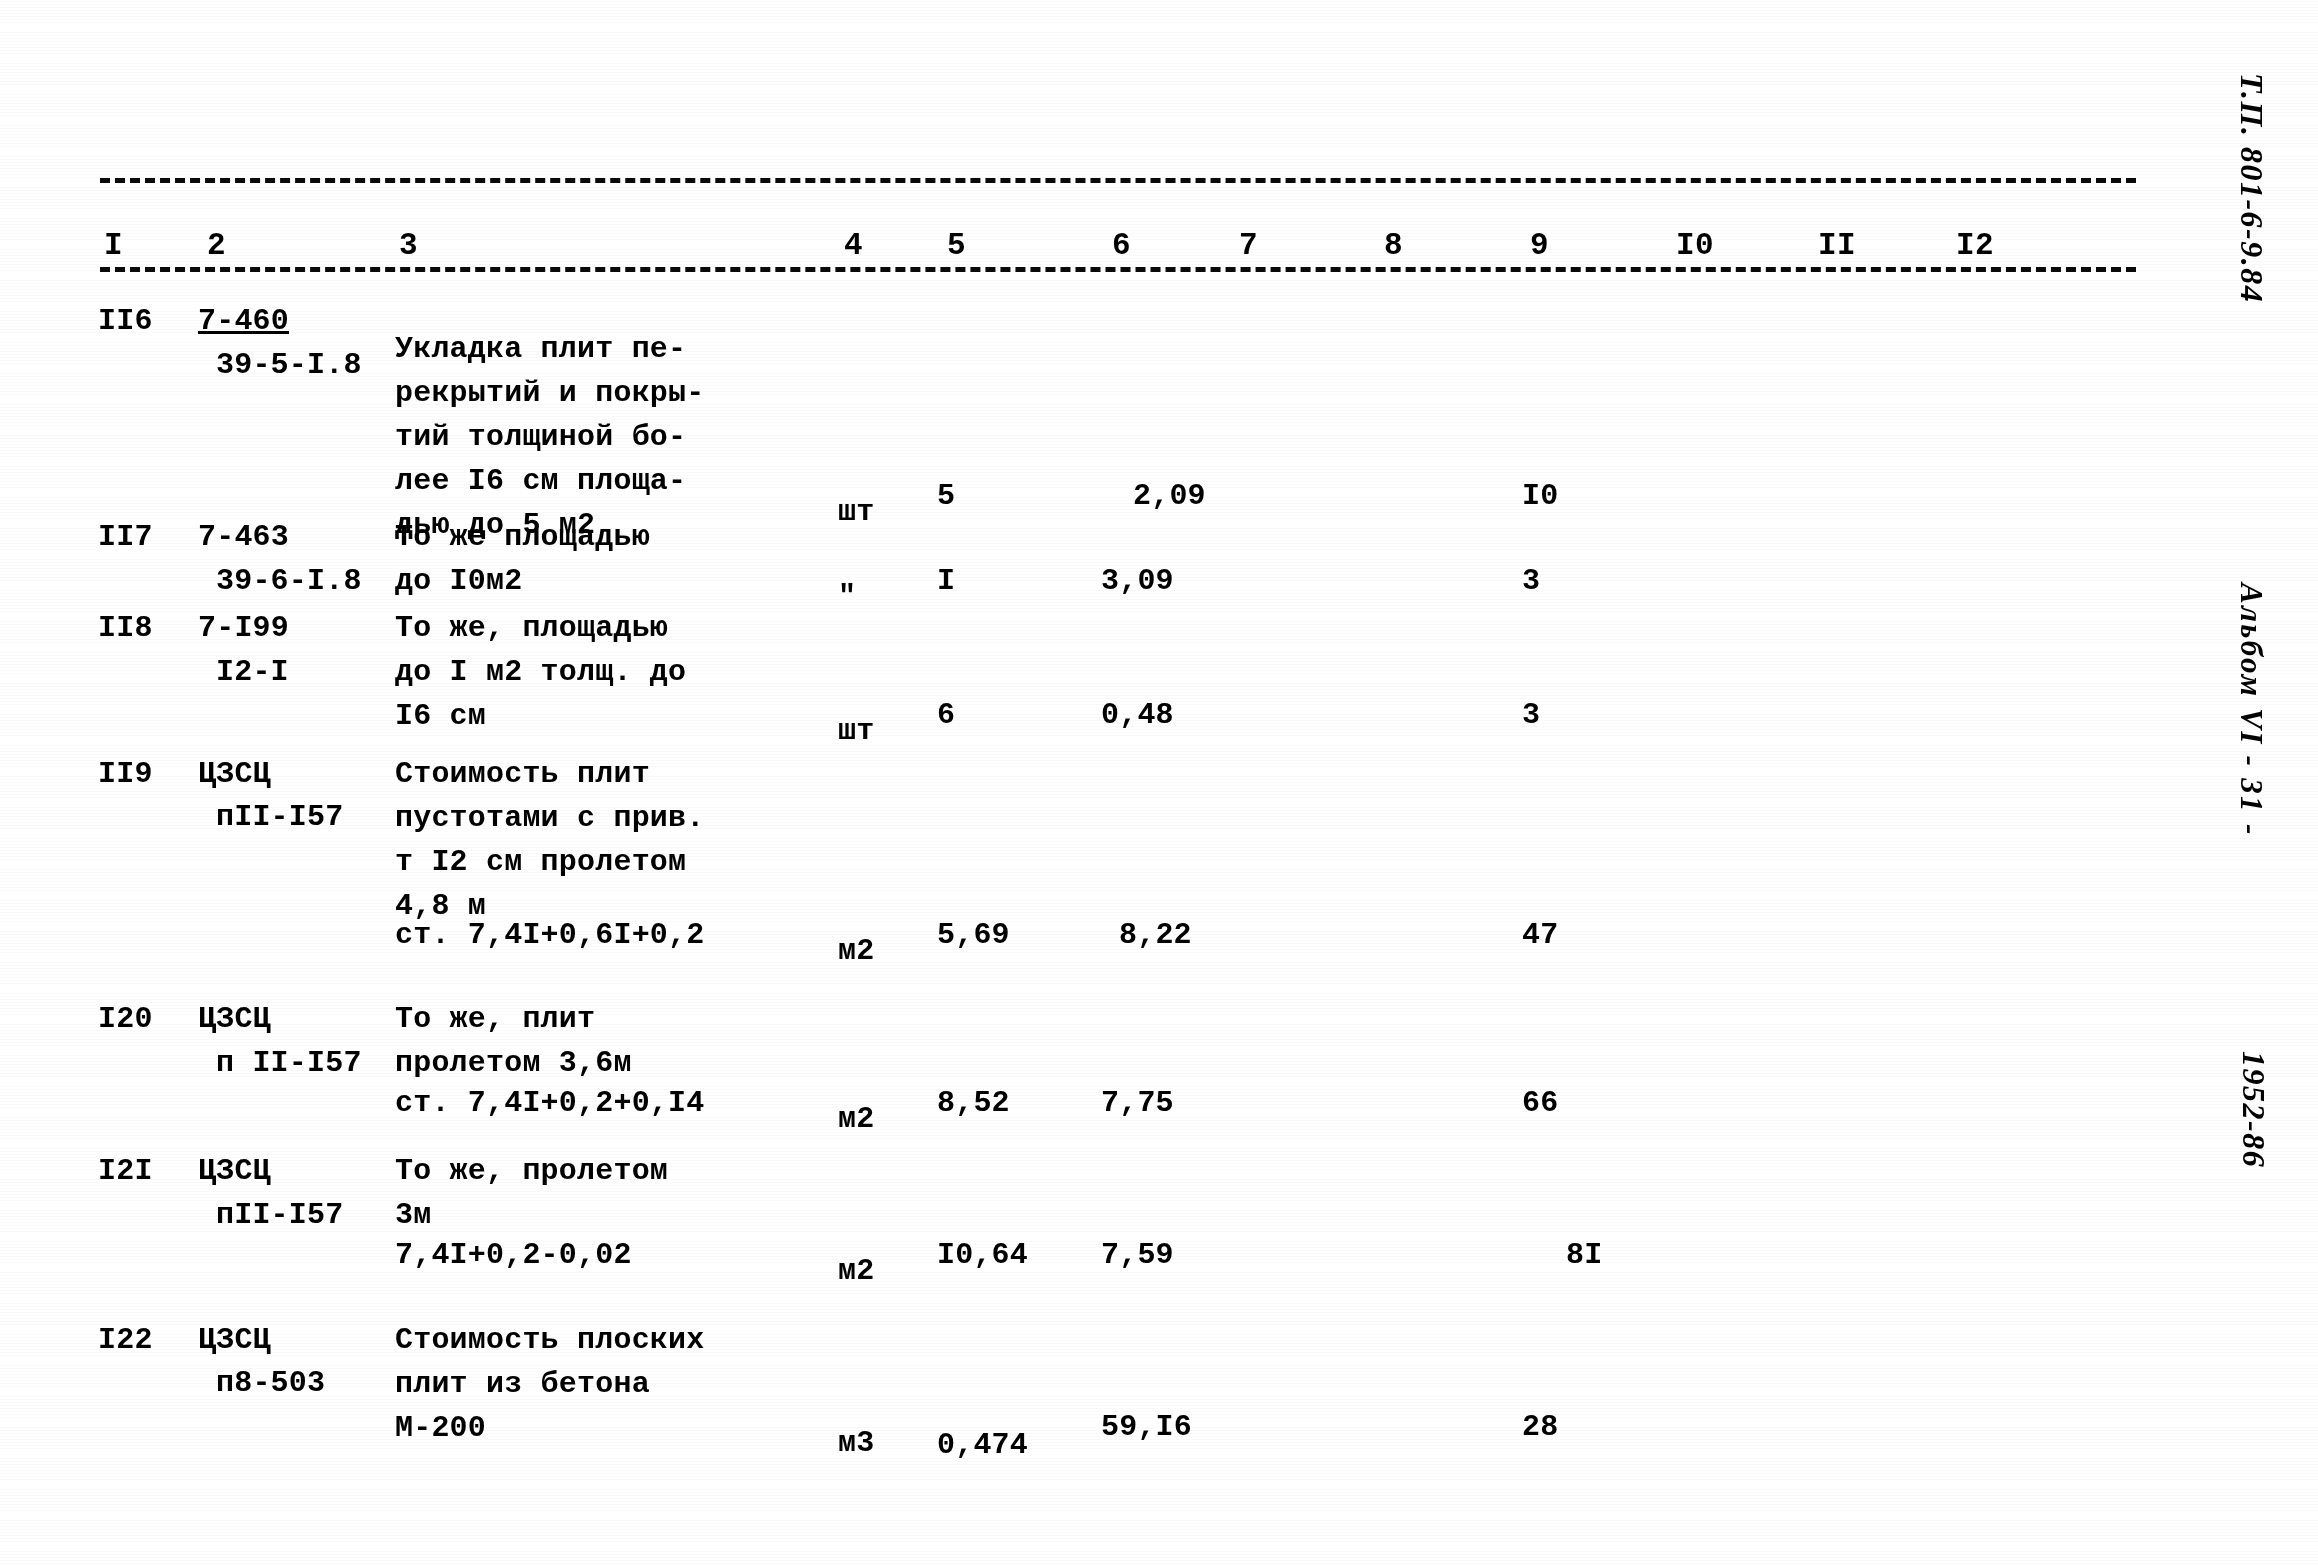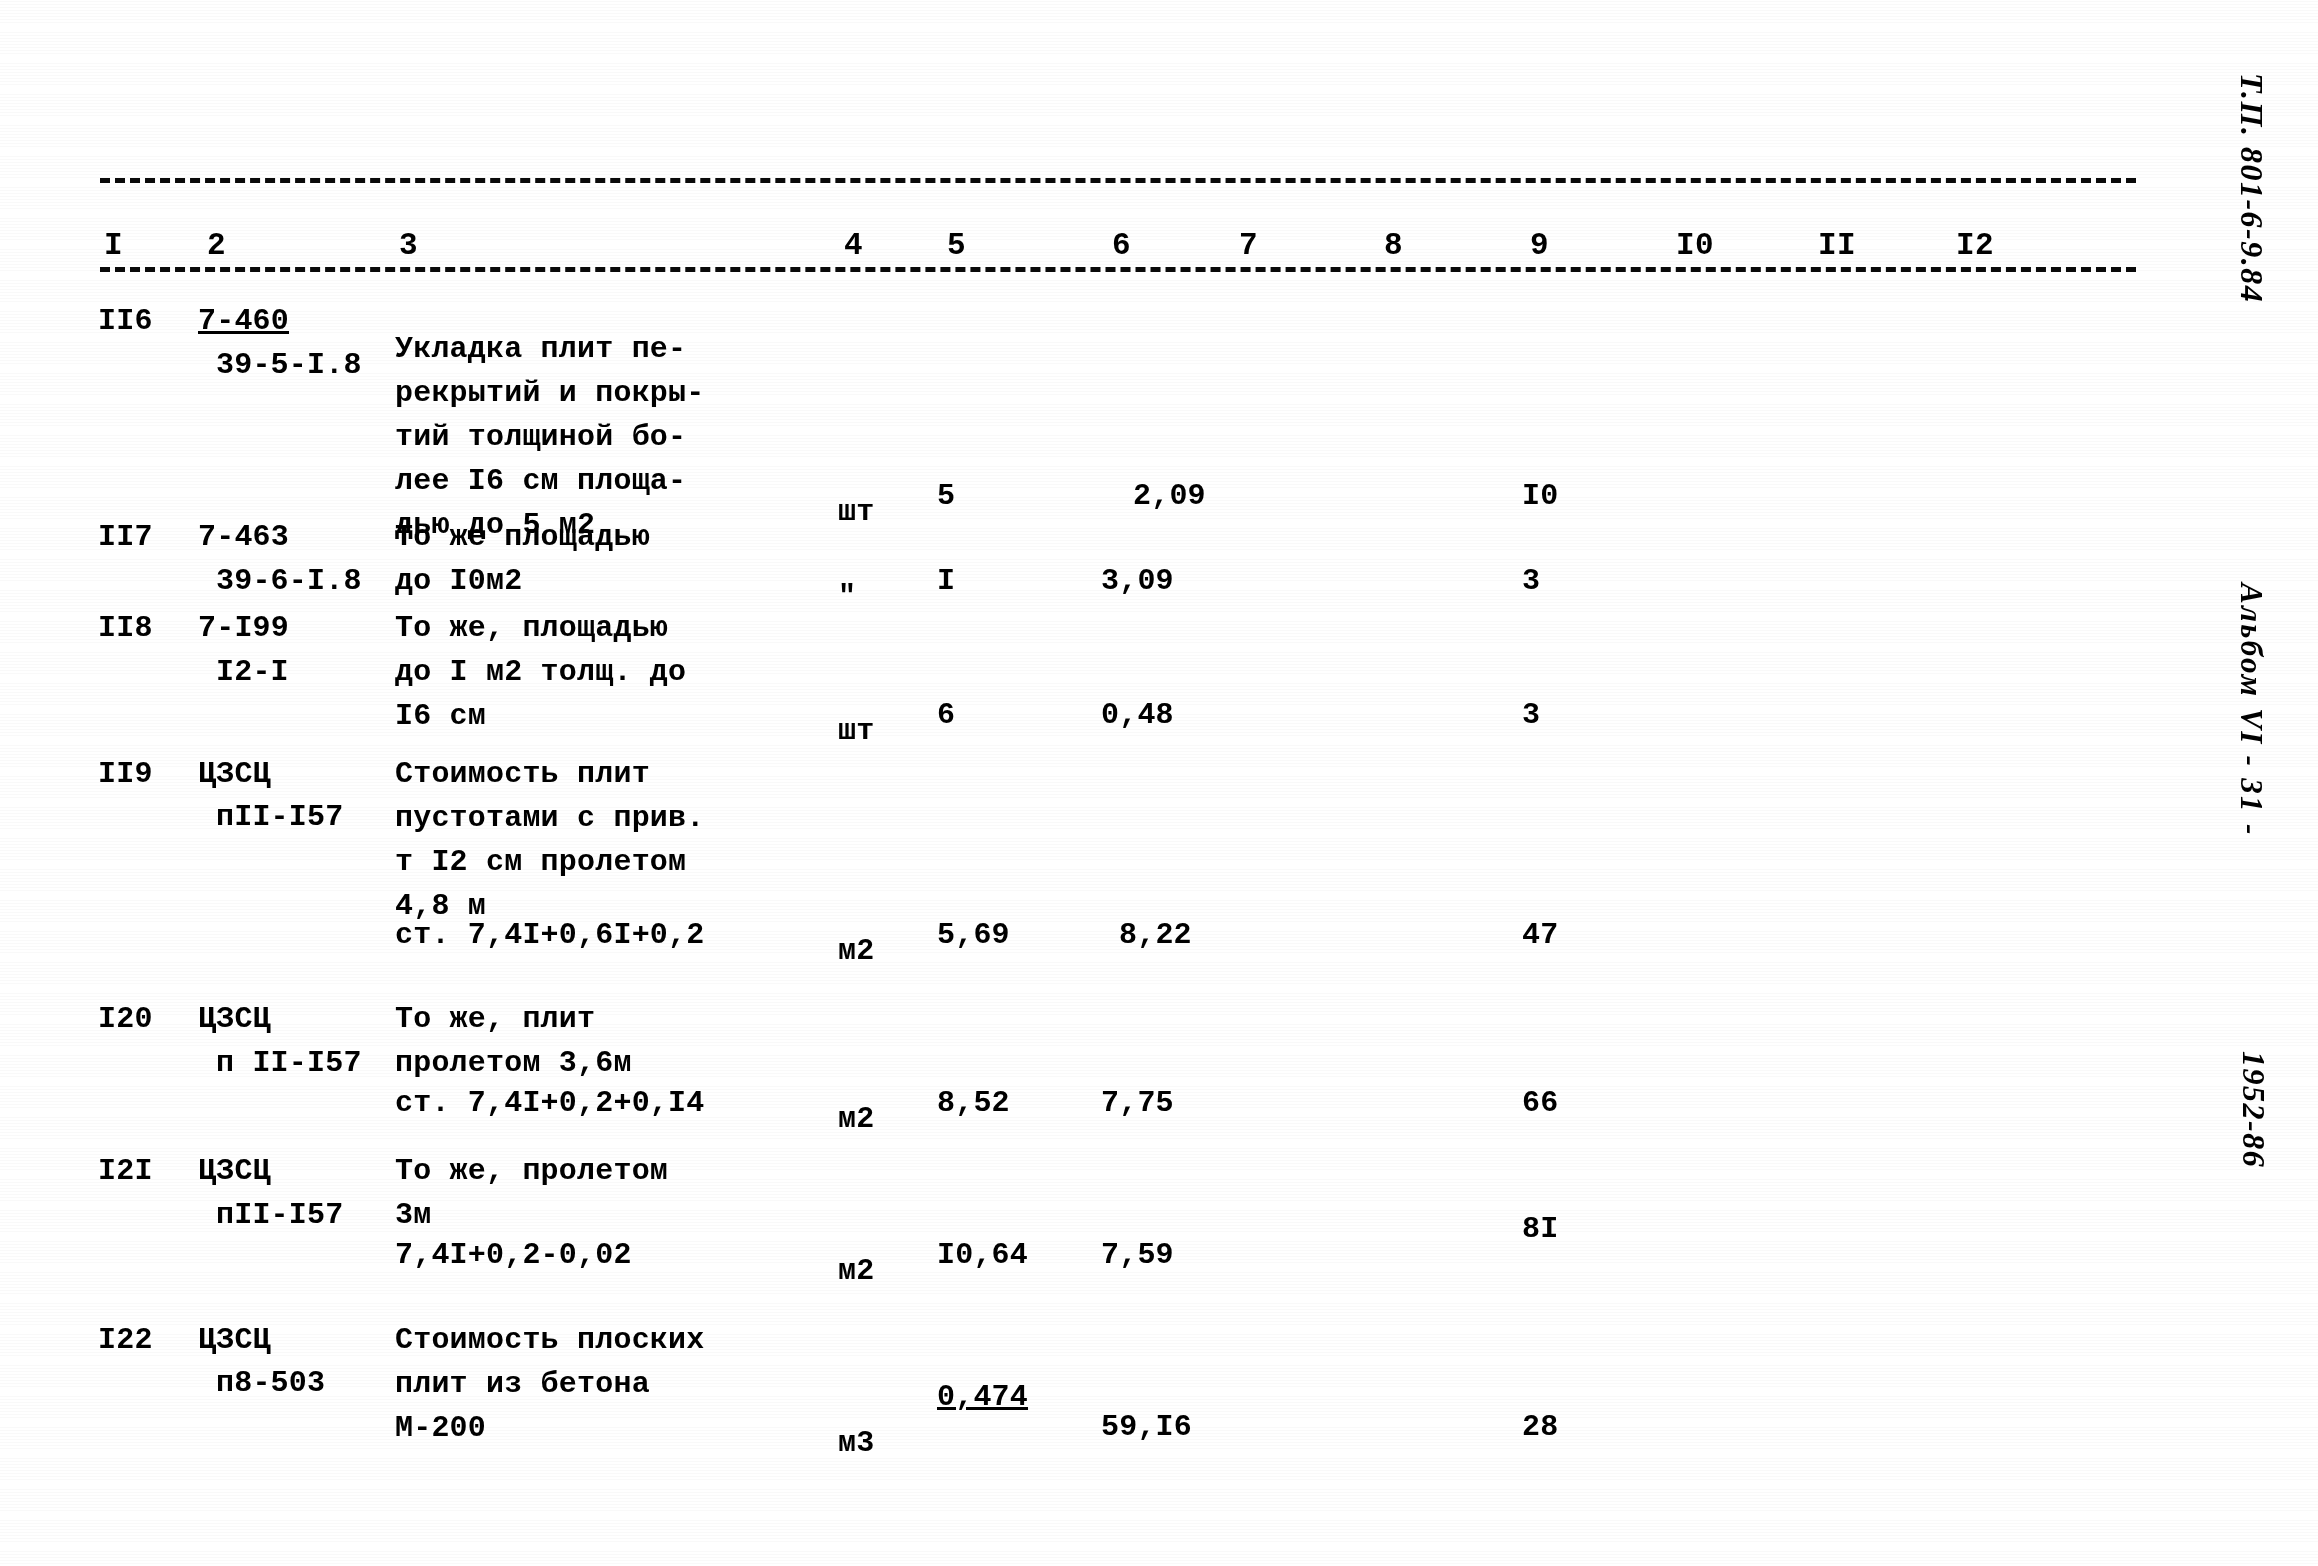--- a/index.html
+++ b/index.html
@@ -227,7 +227,7 @@
         <div class="cell c4" style="top: 1233px;">м2</div>
         <div class="cell c5" style="top: 1233px;">I0,64</div>
         <div class="cell c6" style="top: 1233px;">7,59</div>
-        <div class="cell c9" style="top: 1207px;">8I</div>
+        <div class="cell c9" style="top: 1233px; margin-left: 44px;">8I</div>
       </div>
       <div class="row" style="top: 0px;">
         <div class="cell c1" style="top: 1318px;">I22</div>

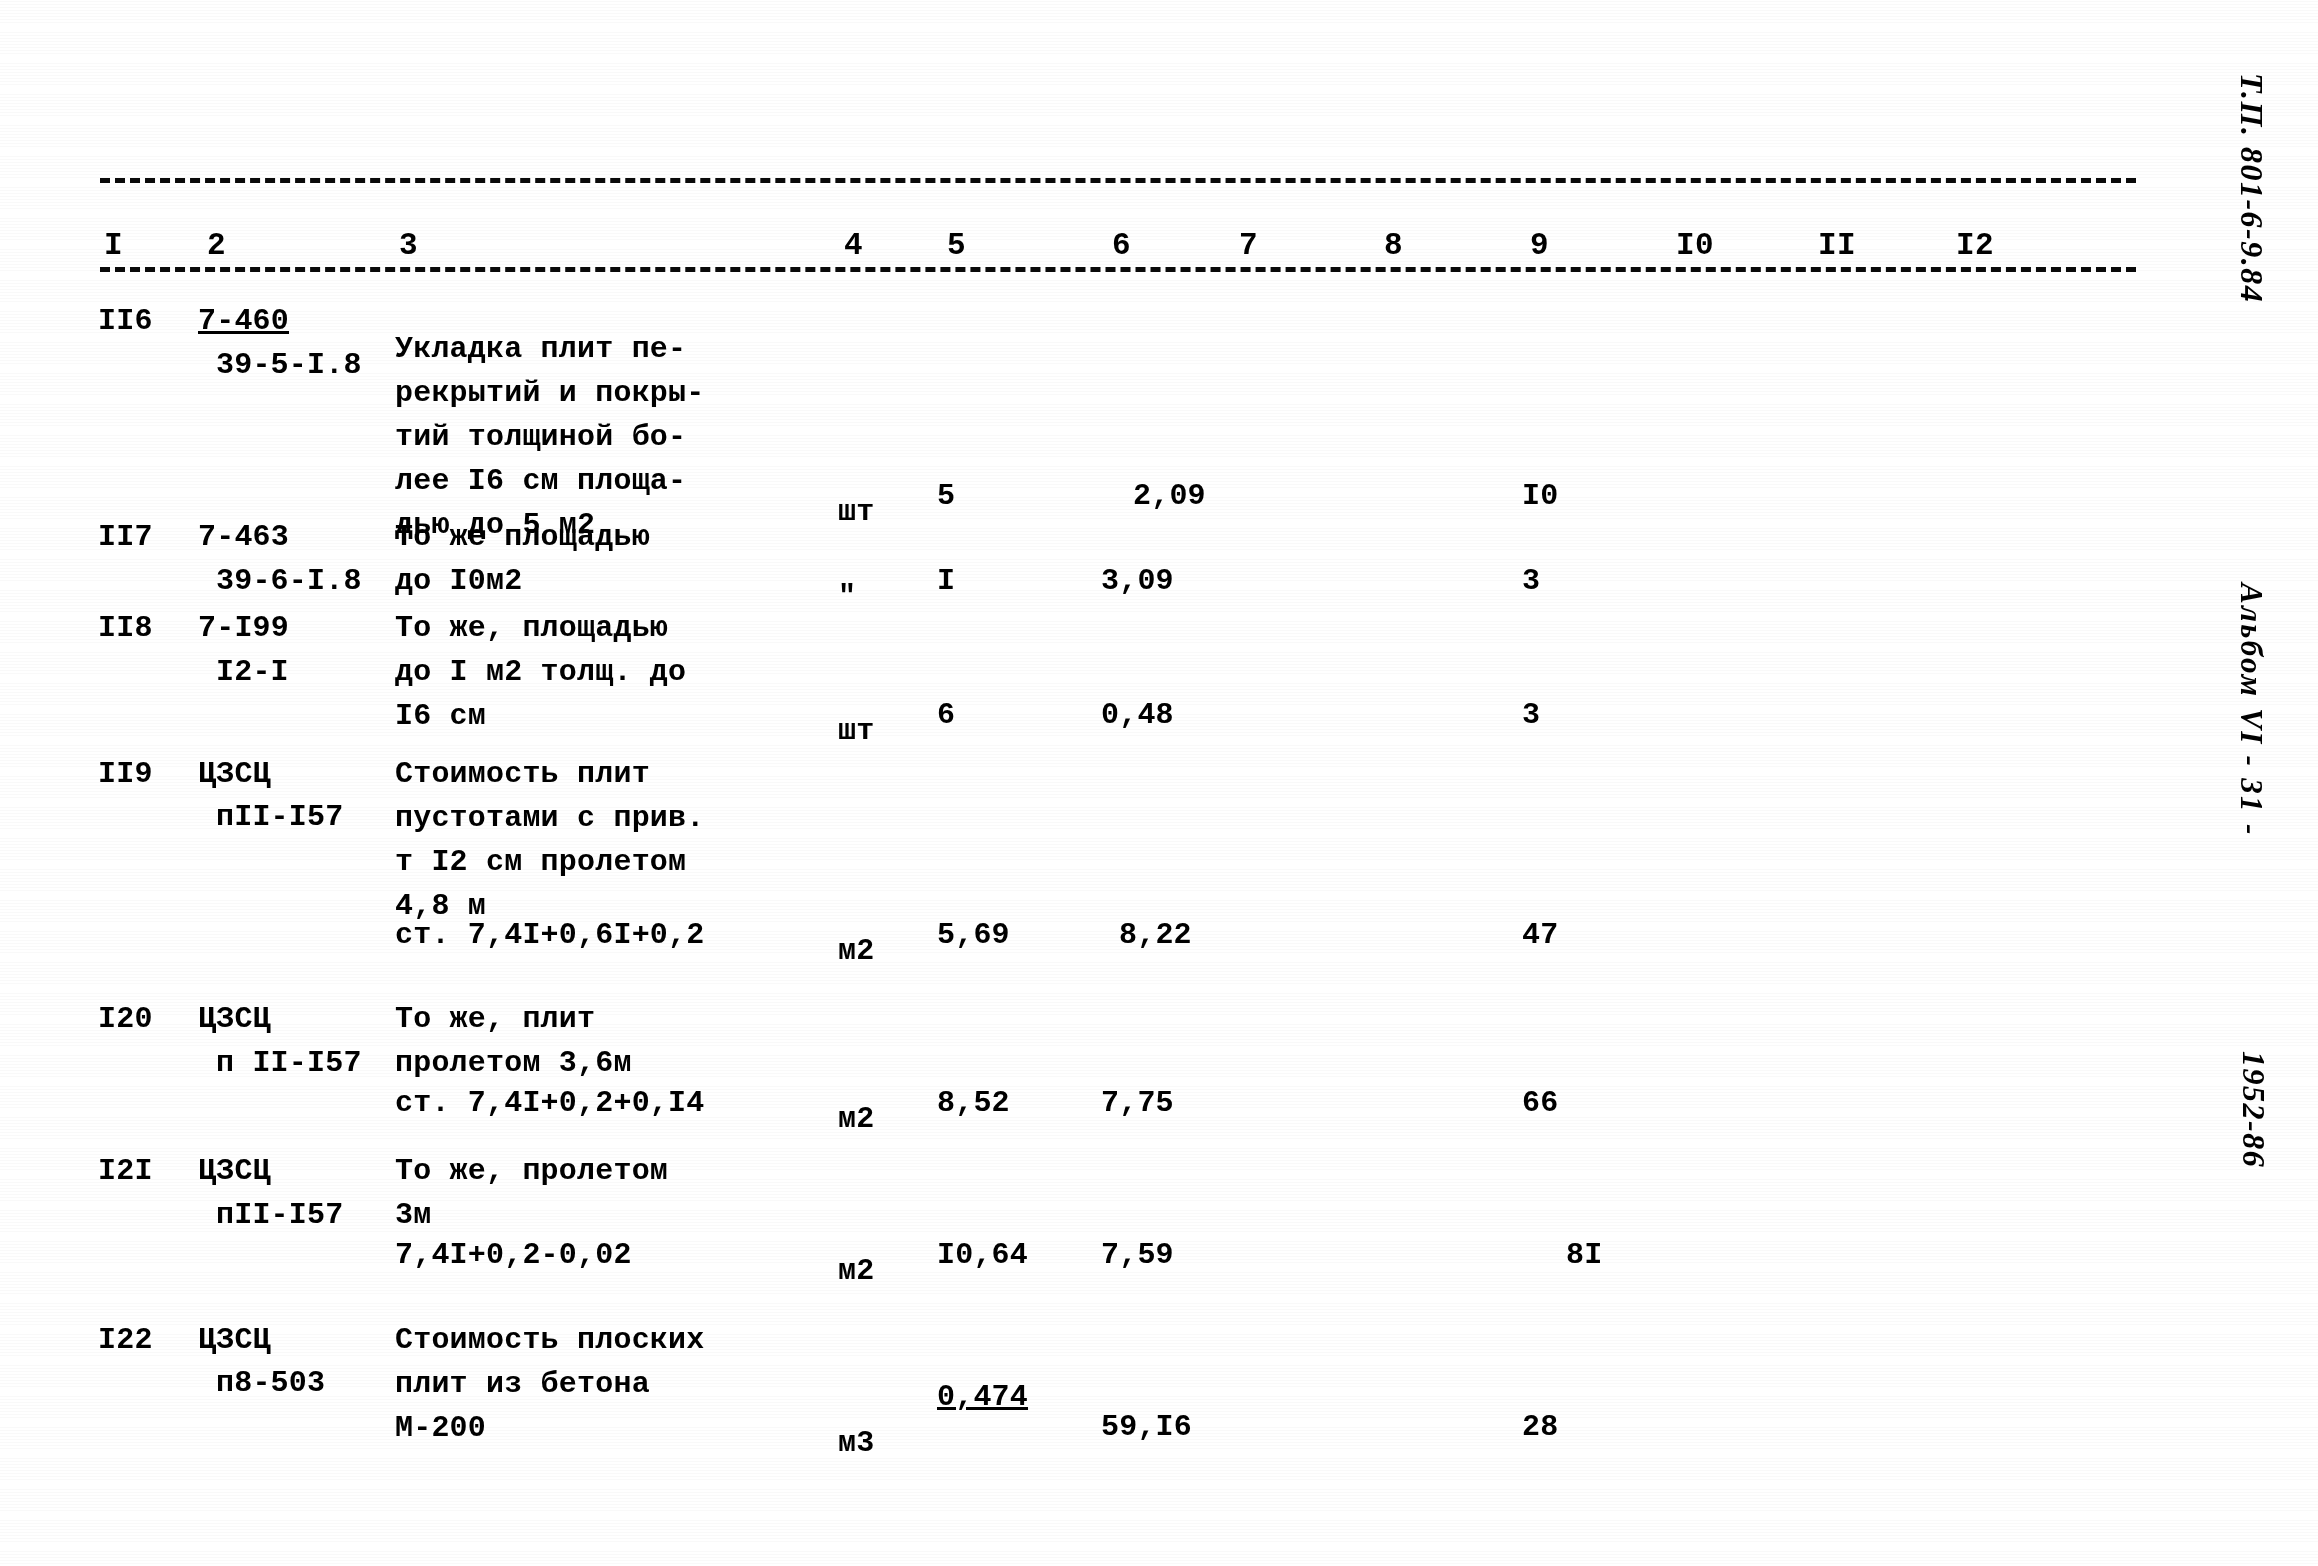--- a/index.html
+++ b/index.html
@@ -237,7 +237,7 @@
 плит из бетона
 М-200</div>
         <div class="cell c4" style="top: 1405px;">м3</div>
-        <div class="cell c5" style="top: 1375px; text-decoration: underline;">0,474</div>
+        <div class="cell c5" style="top: 1423px;">0,474</div>
         <div class="cell c6" style="top: 1405px;">59,I6</div>
         <div class="cell c9" style="top: 1405px;">28</div>
       </div>

